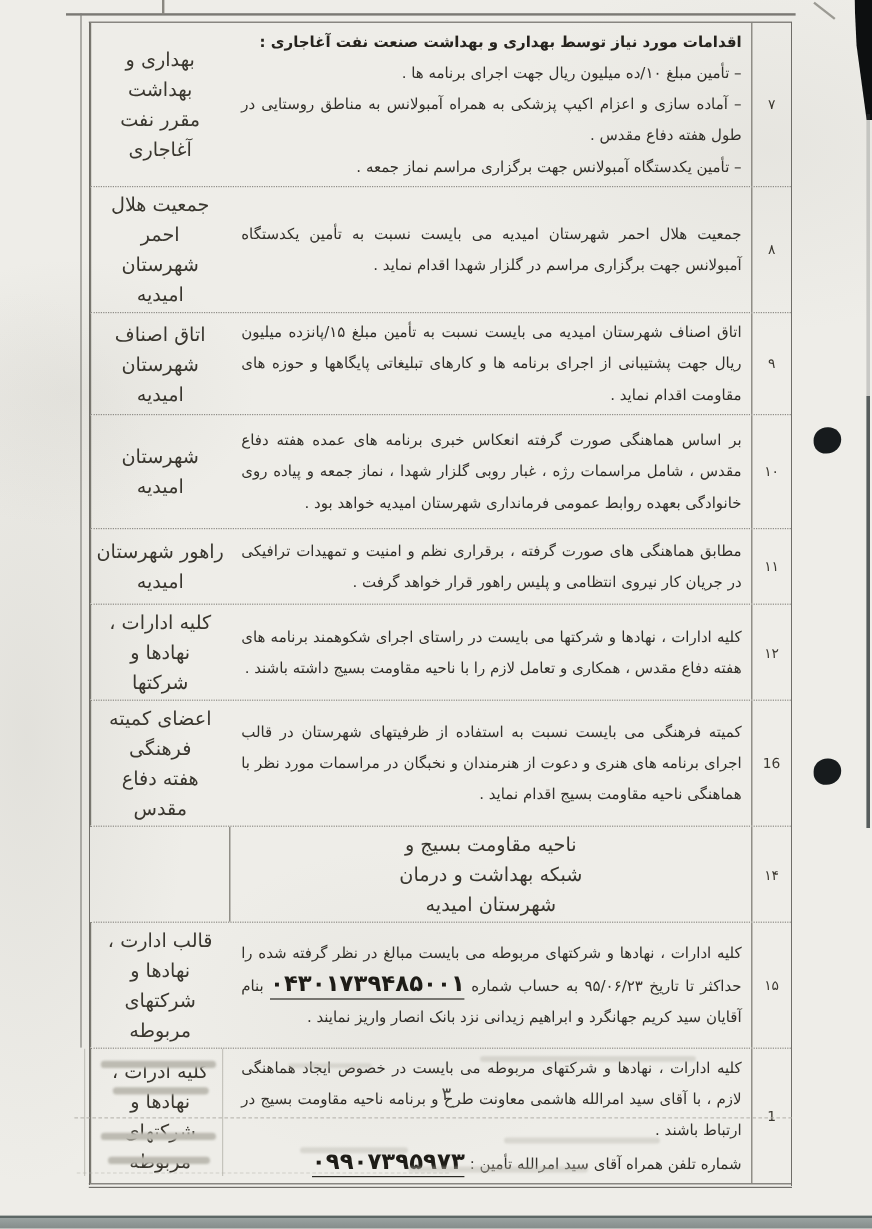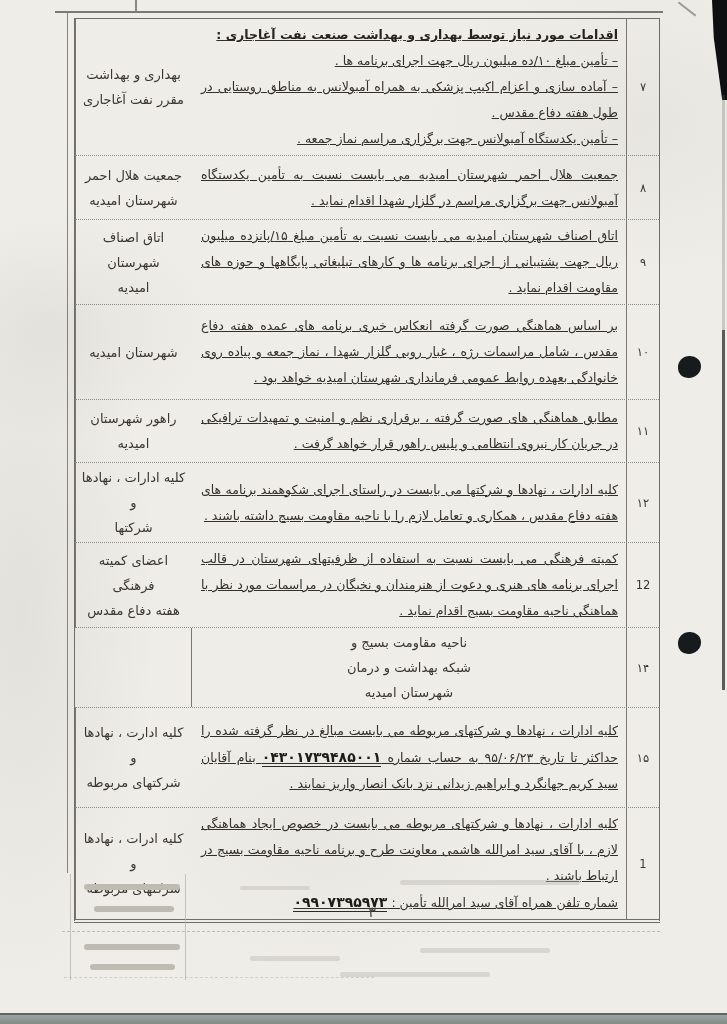--- a/index.html
+++ b/index.html
@@ -56,7 +56,6 @@
     display:flex; flex-direction:column; justify-content:center;
     font-size:12.5px; line-height:26px;
     text-align:justify;
-    text-decoration:underline;
   }
   .cell-content p { margin:0; }
   .cell-org {

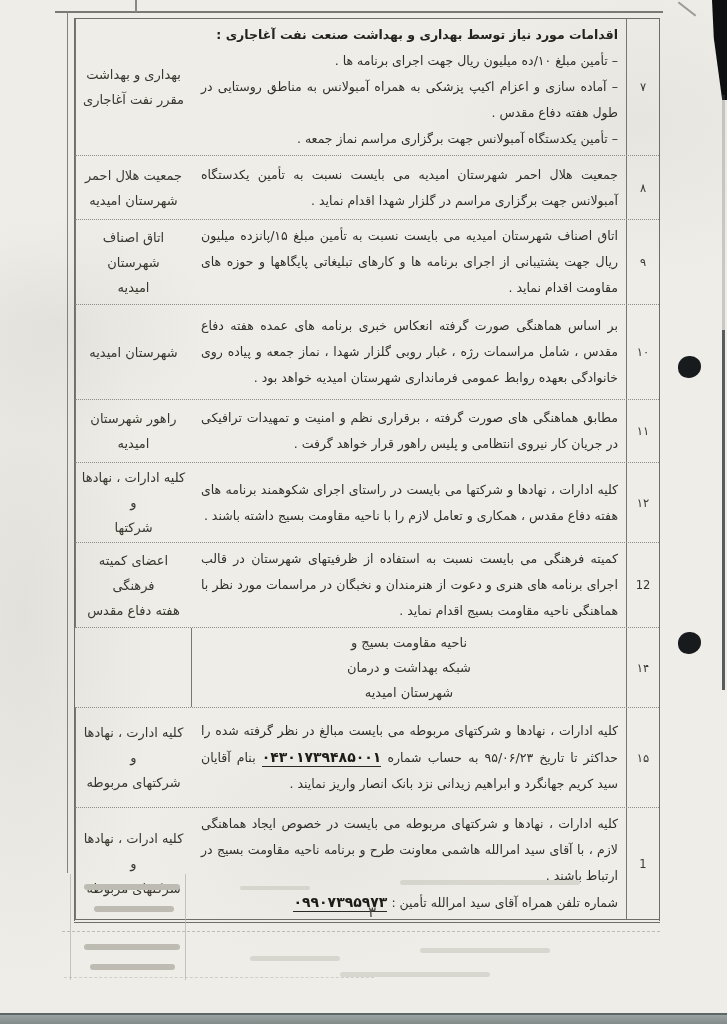--- a/index.html
+++ b/index.html
@@ -61,7 +61,7 @@
   .cell-org {
     border-left:1px solid #79776f;
     display:flex; flex-direction:column; align-items:center; justify-content:center;
-    text-align:center; font-size:13px; line-height:25px; color:#3a372f;
+    text-align:center; font-size:16px; line-height:25px; color:#3a372f;
     padding:2px 4px;
   }
   .seg-b { font-weight:bold; color:#26231d; }

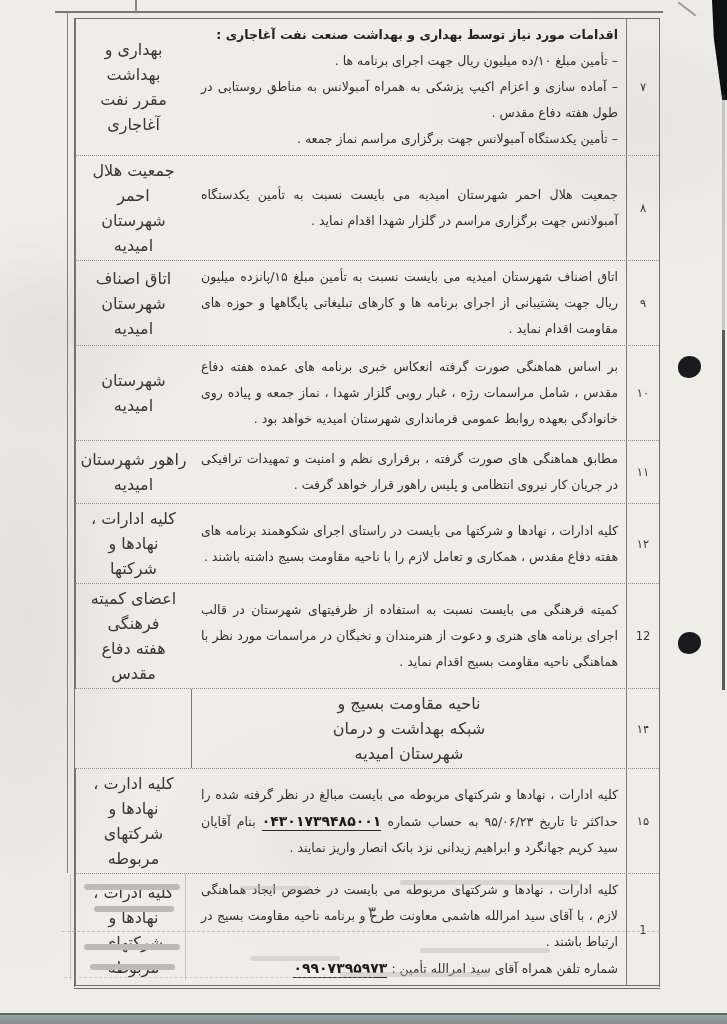--- a/index.html
+++ b/index.html
@@ -155,7 +155,7 @@
         </div>
       </div>
       <div class="trow" style="min-height: 77px;">
-        <div class="cell-num">12</div>
+        <div class="cell-num">16</div>
         <div class="cell-content">
           <p><span>کمیته فرهنگی می بایست نسبت به استفاده از ظرفیتهای شهرستان در قالب اجرای برنامه های هنری و دعوت از هنرمندان و نخبگان در مراسمات مورد نظر با هماهنگی ناحیه مقاومت بسیج اقدام نماید .</span></p>
         </div>

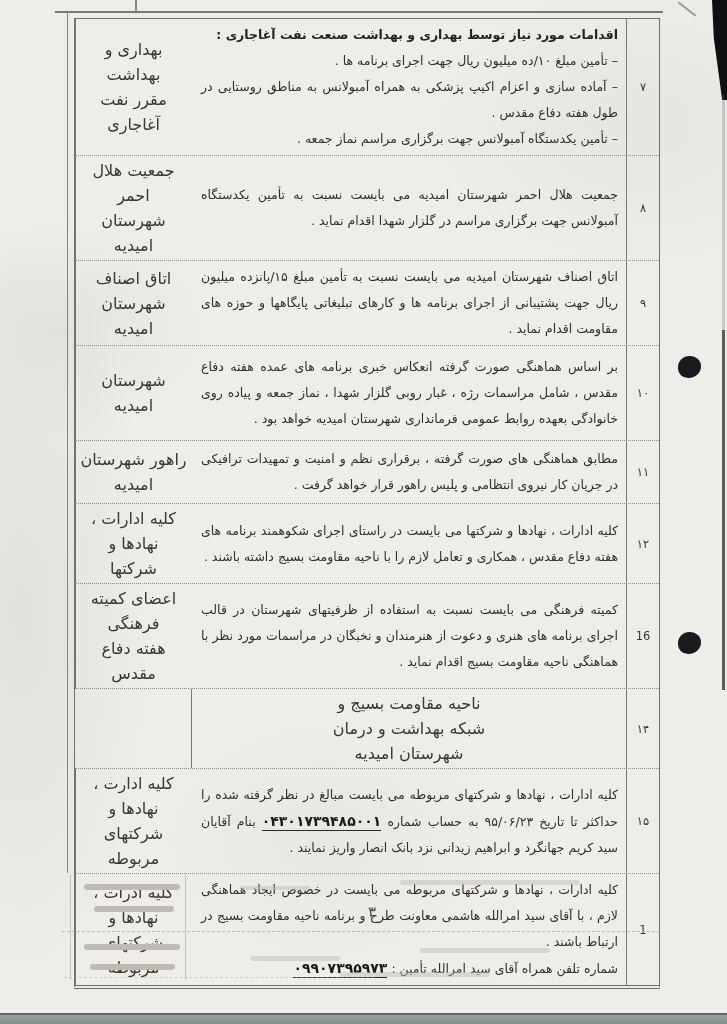--- a/index.html
+++ b/index.html
@@ -178,7 +178,7 @@
           <p><span>کلیه ادارات ، نهادها و شرکتهای مربوطه می بایست مبالغ در نظر گرفته شده را حداکثر تا تاریخ </span><span>۹۵/۰۶/۲۳</span><span> به حساب شماره </span><span class="seg-b seg-u seg-big">۰۴۳۰۱۷۳۹۴۸۵۰۰۱</span><span> بنام آقایان سید کریم جهانگرد و ابراهیم زیدانی نزد بانک انصار واریز نمایند .</span></p>
         </div>
         <div class="cell-org">
-          <div>کلیه ادارت ، نهادها و</div>
+          <div>قالب ادارت ، نهادها و</div>
           <div>شرکتهای مربوطه</div>
         </div>
       </div>

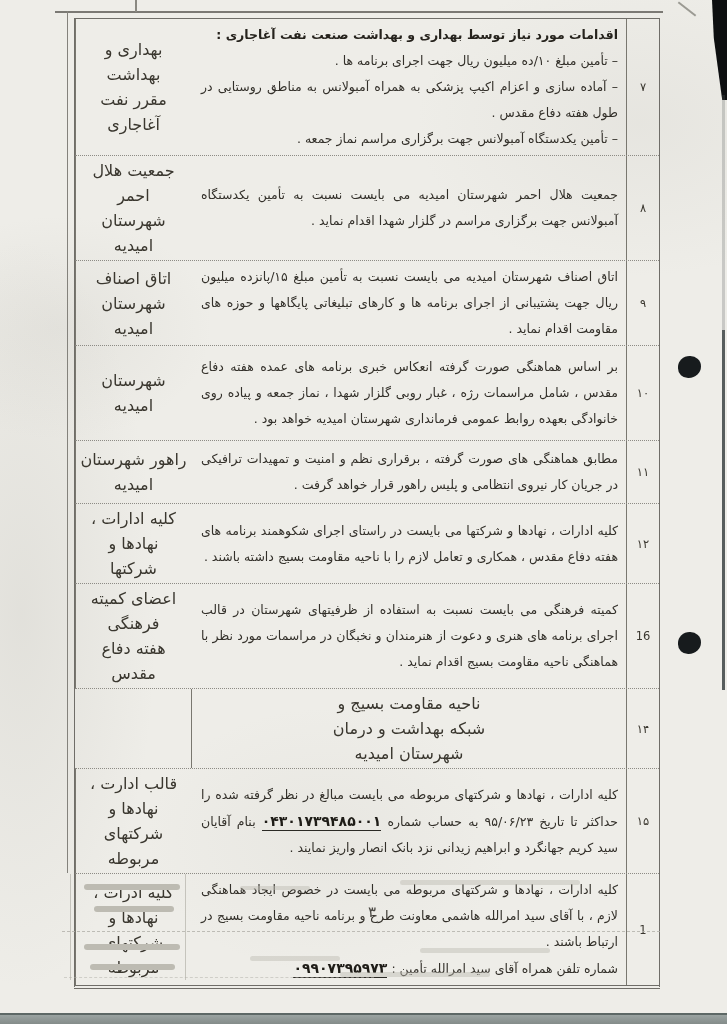--- a/index.html
+++ b/index.html
@@ -66,7 +66,7 @@
   }
   .seg-b { font-weight:bold; color:#26231d; }
   .seg-u { border-bottom:1.6px solid #2b2a25; padding-bottom:1px; }
-  .seg-big { font-size:14px; font-weight:bold; letter-spacing:.5px; color:#1e1c17; }
+  .seg-big { font-size:19px; font-weight:bold; letter-spacing:.5px; color:#1e1c17; }
   .para-bold { font-weight:bold; color:#26231d; }
 
   

